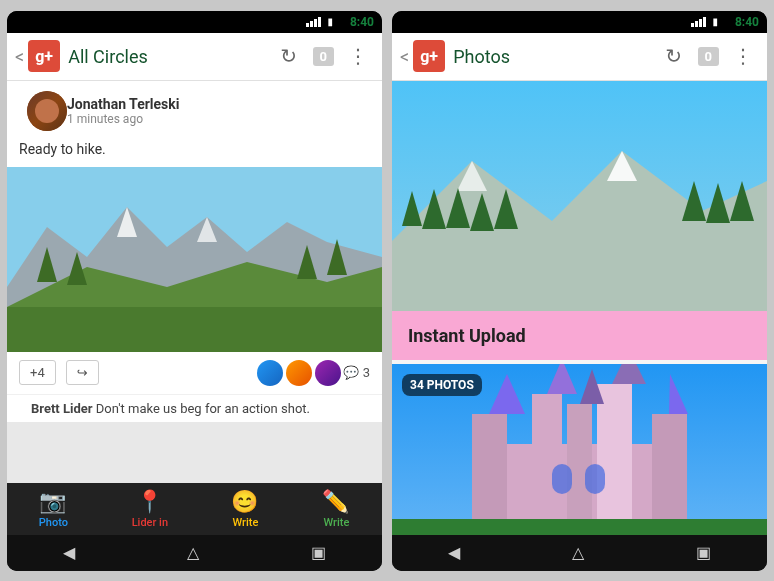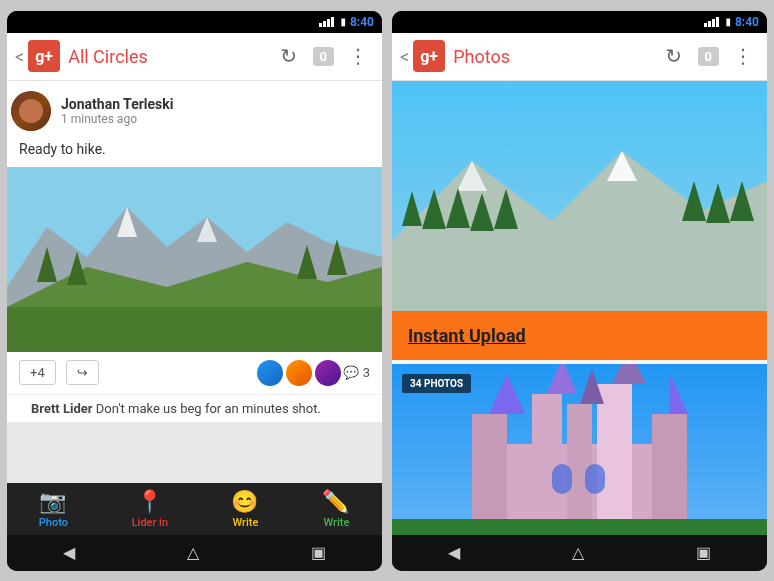--- a/index.html
+++ b/index.html
@@ -39,9 +39,10 @@
       flex-shrink: 0;
     }
     .status-bar .time {
-      color: #3b82f6;
+      color: #15803d;
       font-size: 12px;
       font-weight: bold;
+      margin-left: 13px;
     }
     .status-icons {
       display: flex;

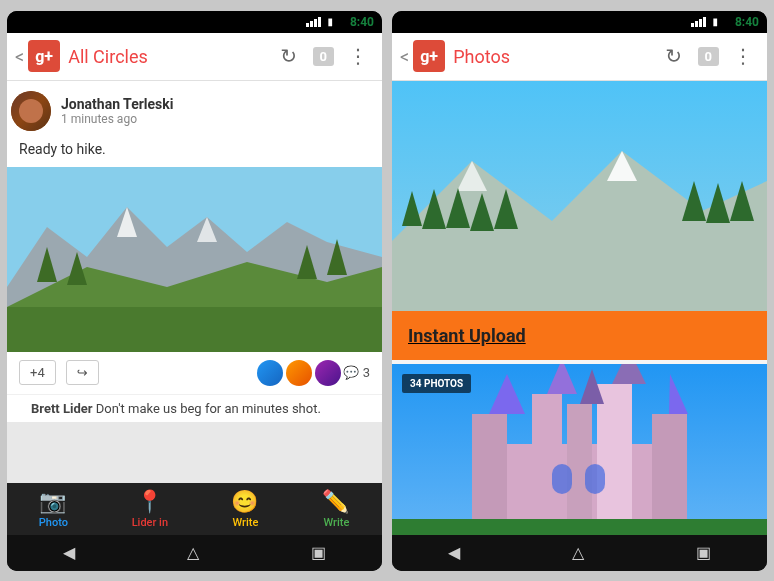--- a/index.html
+++ b/index.html
@@ -93,7 +93,7 @@
       flex: 1;
       font-size: 18px;
       font-weight: 400;
-      color: #ef4444;
+      color: #14532d;
     }
     .app-bar .icon-btn {
       color: #666;

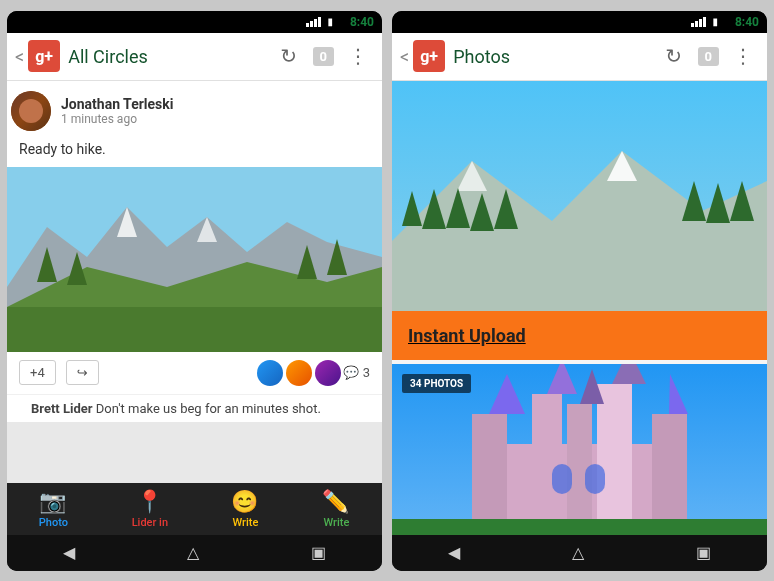--- a/index.html
+++ b/index.html
@@ -128,8 +128,7 @@
     .post-header {
       display: flex;
       align-items: center;
-      padding: 10px 4px;
-      gap: 10px;
+      padding: 10px 20px;
     }
     .avatar {
       width: 40px;

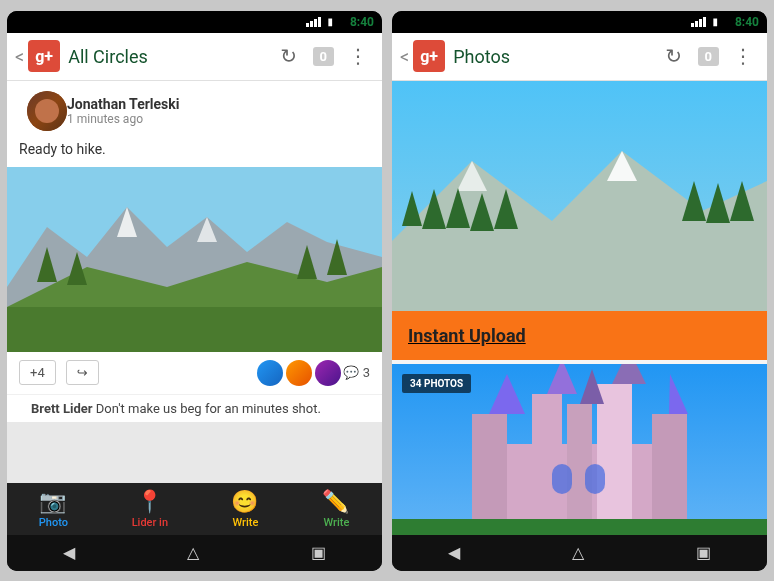--- a/index.html
+++ b/index.html
@@ -274,9 +274,8 @@
       gap: 0;
     }
     .photo-section {
-      background: #f97316;
+      background: #f9a8d4;
       margin-bottom: 4px;
-      text-decoration: underline;
     }
     .photo-large {
       width: 100%;

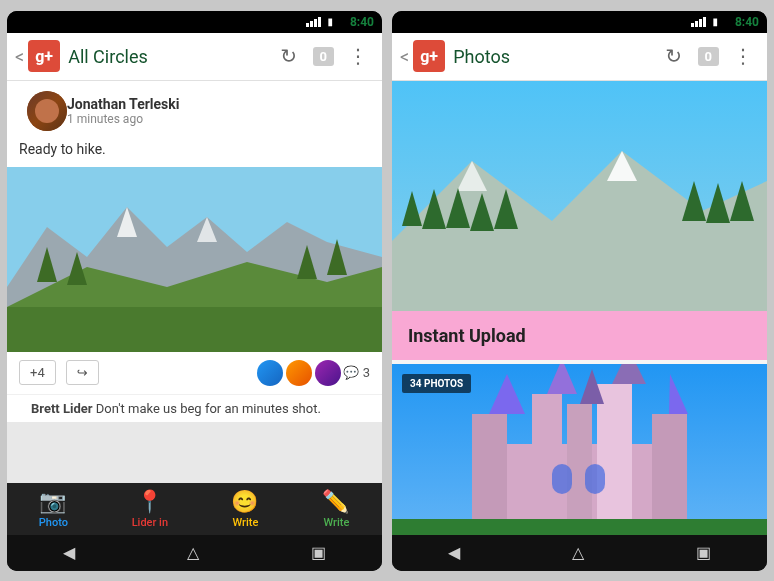--- a/index.html
+++ b/index.html
@@ -302,10 +302,10 @@
       left: 10px;
       background: rgba(0,0,0,0.6);
       color: #fff;
-      font-size: 10px;
+      font-size: 12px;
       font-weight: bold;
       padding: 4px 8px;
-      border-radius: 2px;
+      border-radius: 8px;
     }
     
     .mountains-svg {

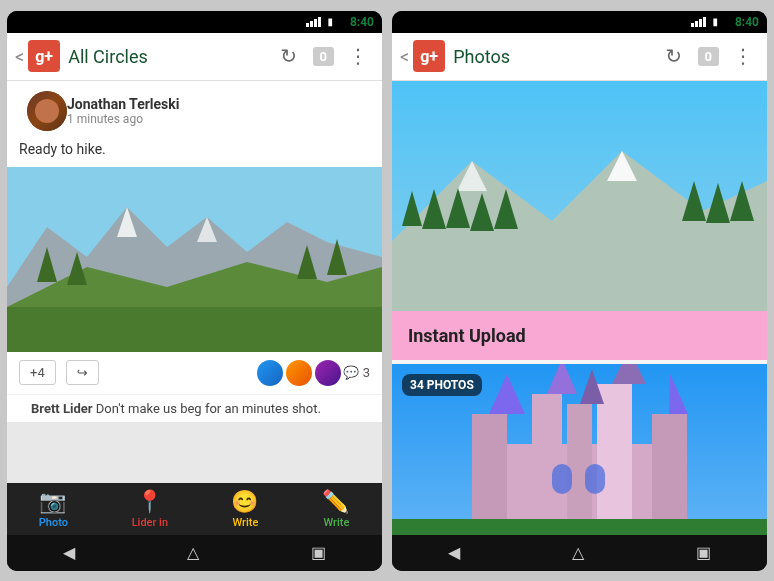--- a/index.html
+++ b/index.html
@@ -400,7 +400,7 @@
         </div>
         <div class="comment-text">
           <span class="commenter">Brett Lider</span>
-          <span>Don't make us beg for an minutes shot.</span>
+          <span>Don't make us beg for an action shot.</span>
         </div>
       </div>
     </div>

